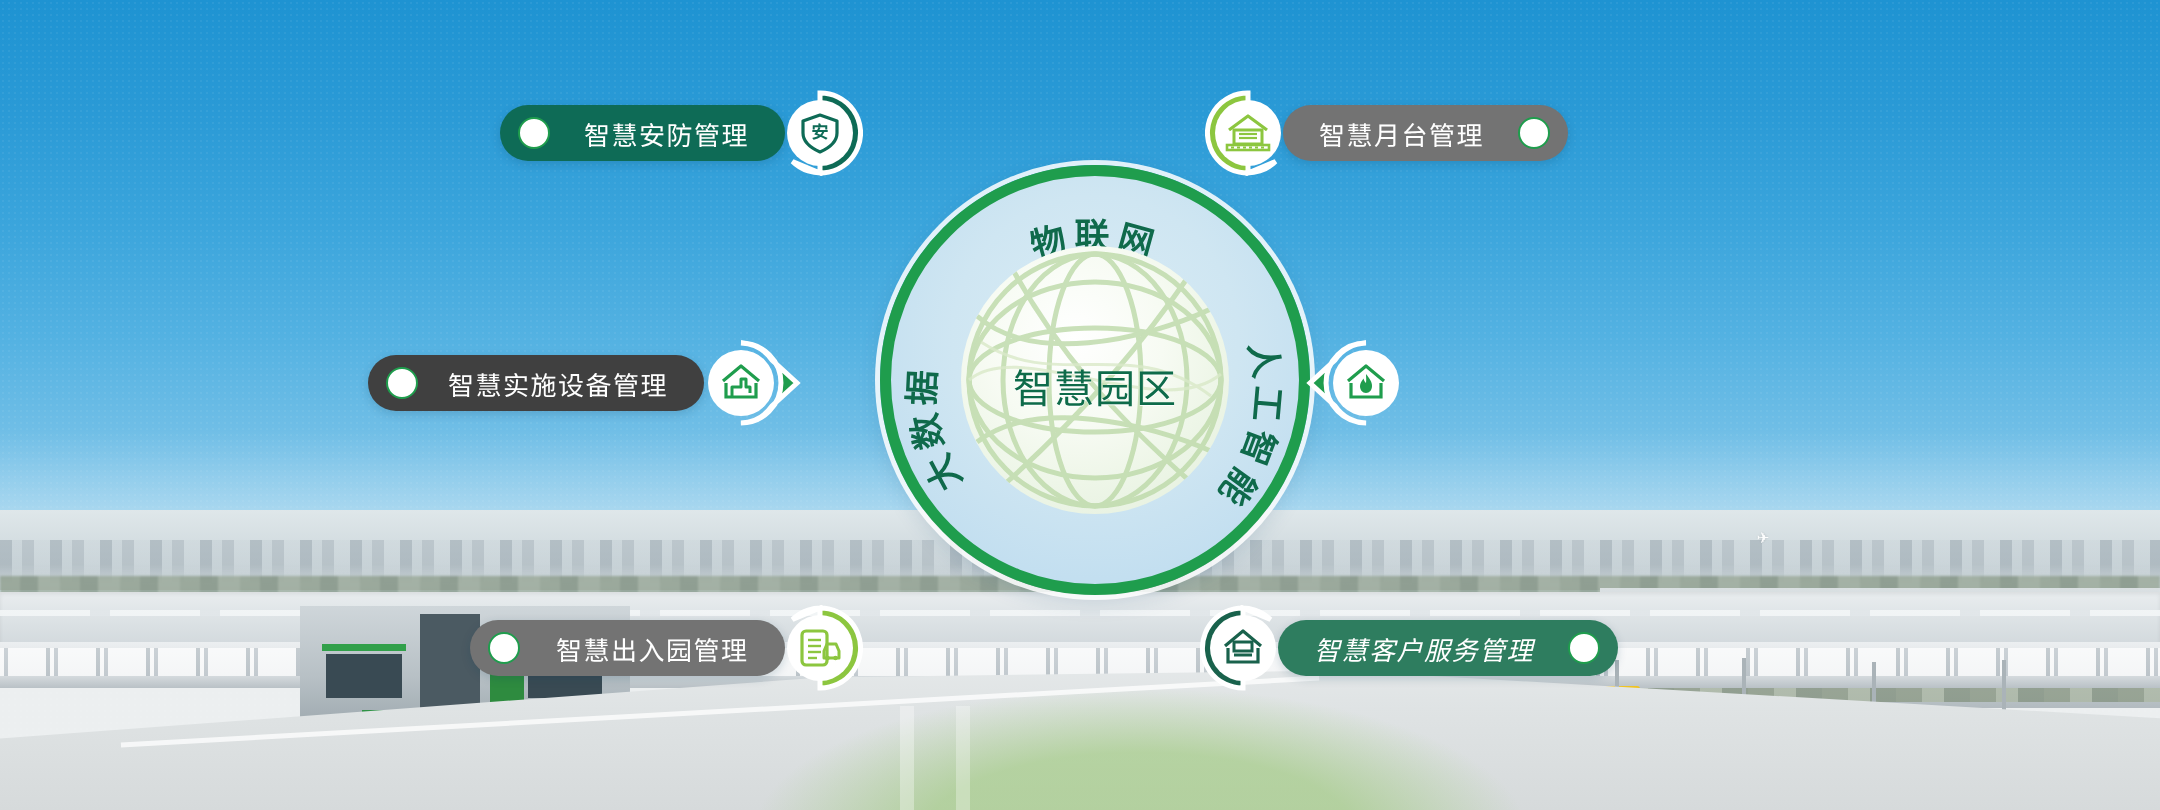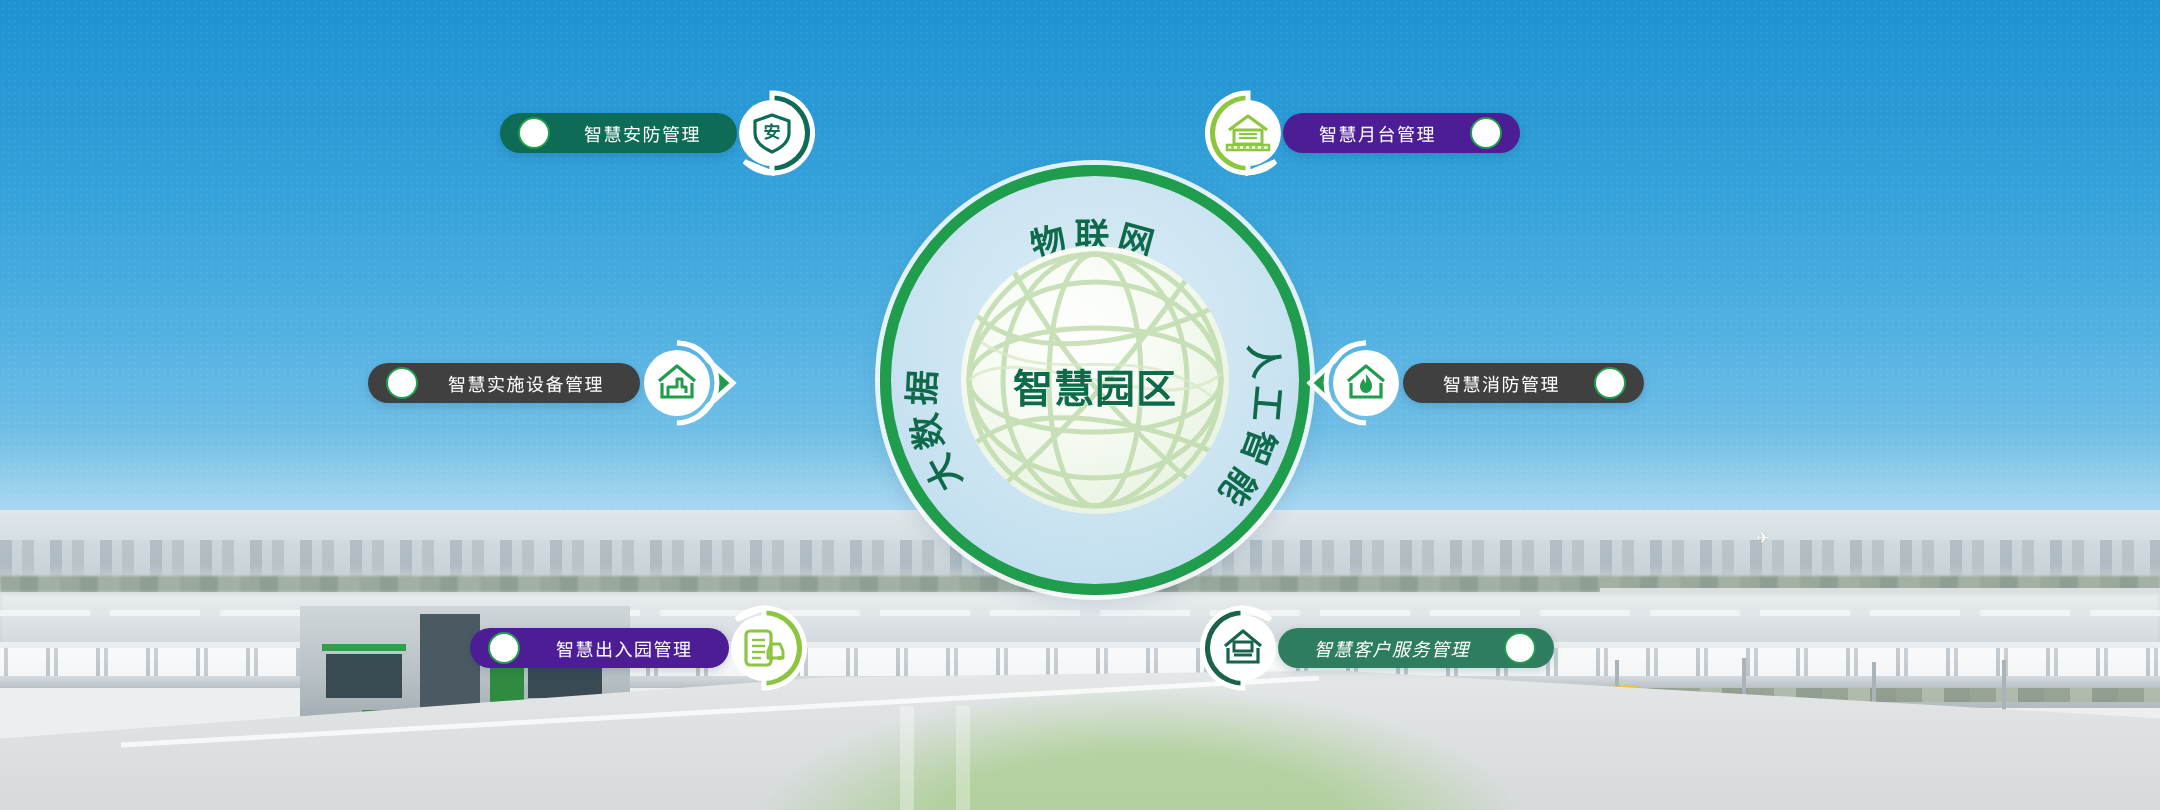--- a/index.html
+++ b/index.html
@@ -172,9 +172,9 @@
   .node{position:absolute;display:flex;align-items:center;}
 
   .pill{
-    position:relative;height:40px;border-radius:28px;
+    position:relative;height:56px;border-radius:28px;
     display:flex;align-items:center;
-    color:#ffffff;font-size:18px;letter-spacing:1.5px;white-space:nowrap;
+    color:#ffffff;font-size:26px;letter-spacing:1.5px;white-space:nowrap;
     box-shadow:0 3px 10px rgba(10,60,90,.18);
   }
   .pill.dark{background:#0e6b56;}

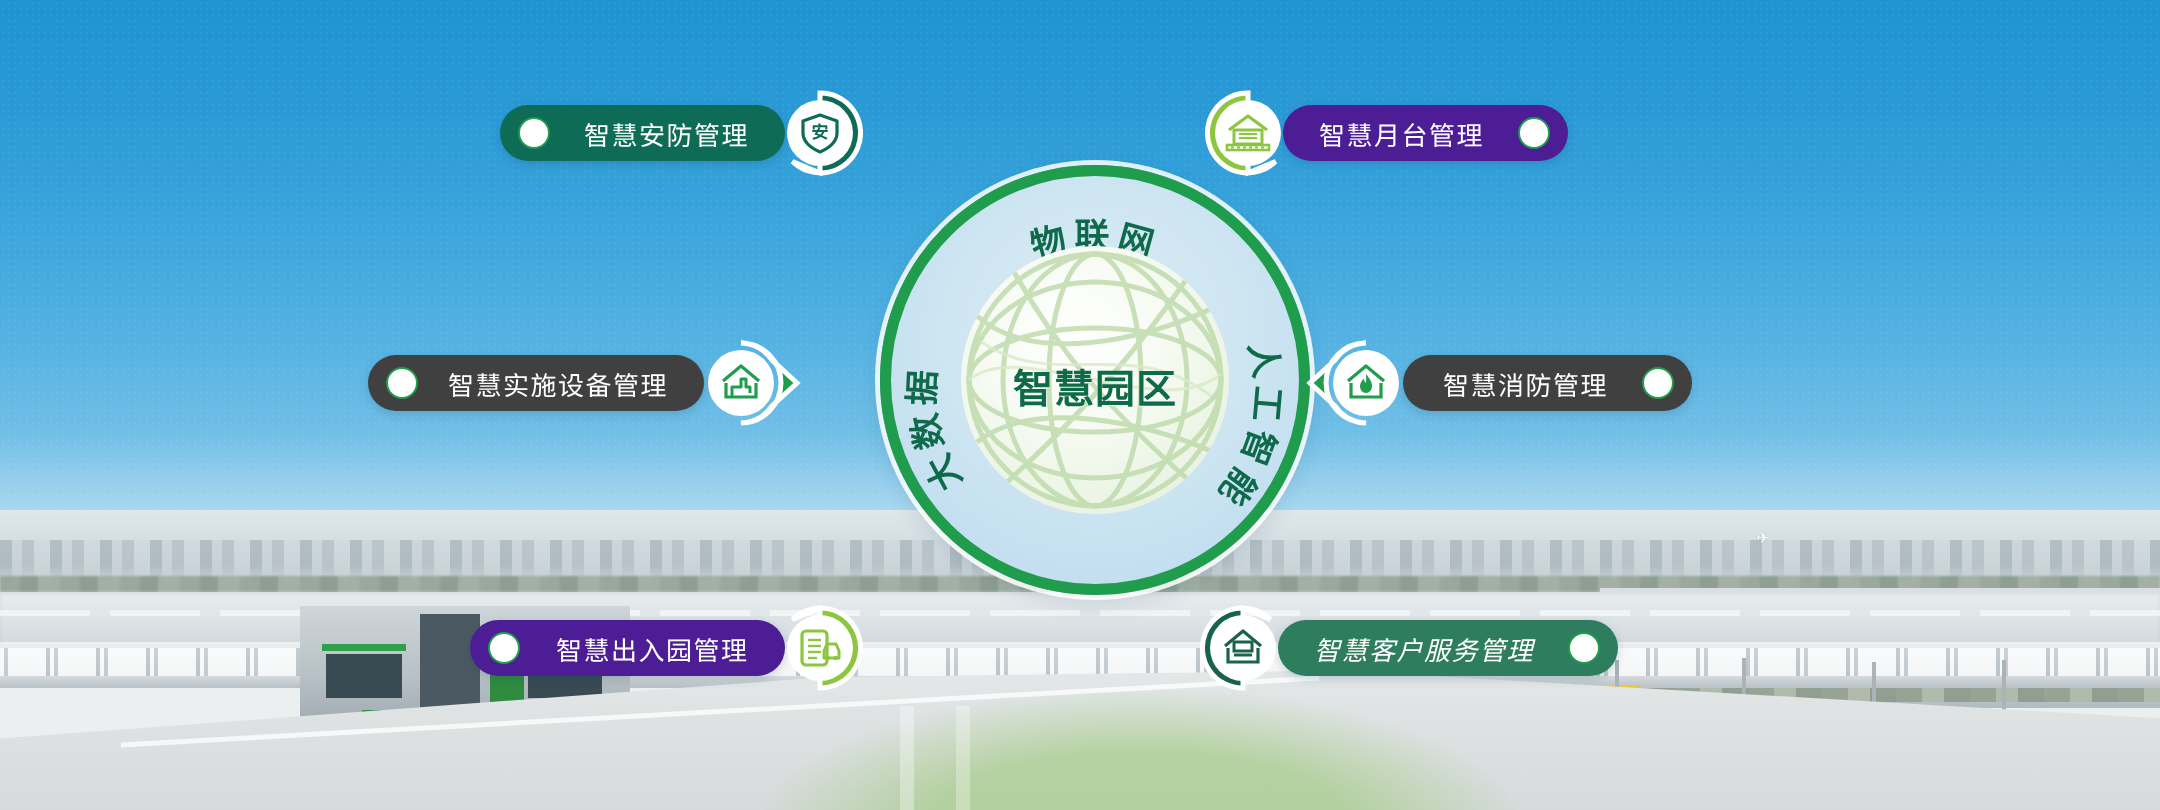--- a/index.html
+++ b/index.html
@@ -179,7 +179,7 @@
   }
   .pill.dark{background:#0e6b56;}
   .pill.mid{background:#404040;}
-  .pill.lime{background:#4c1d95;}
+  .pill.lime{background:#737373;}
   .pill.teal{background:#2e7d5f;}
   .pill .txt{padding:0 0;}
   .dot{

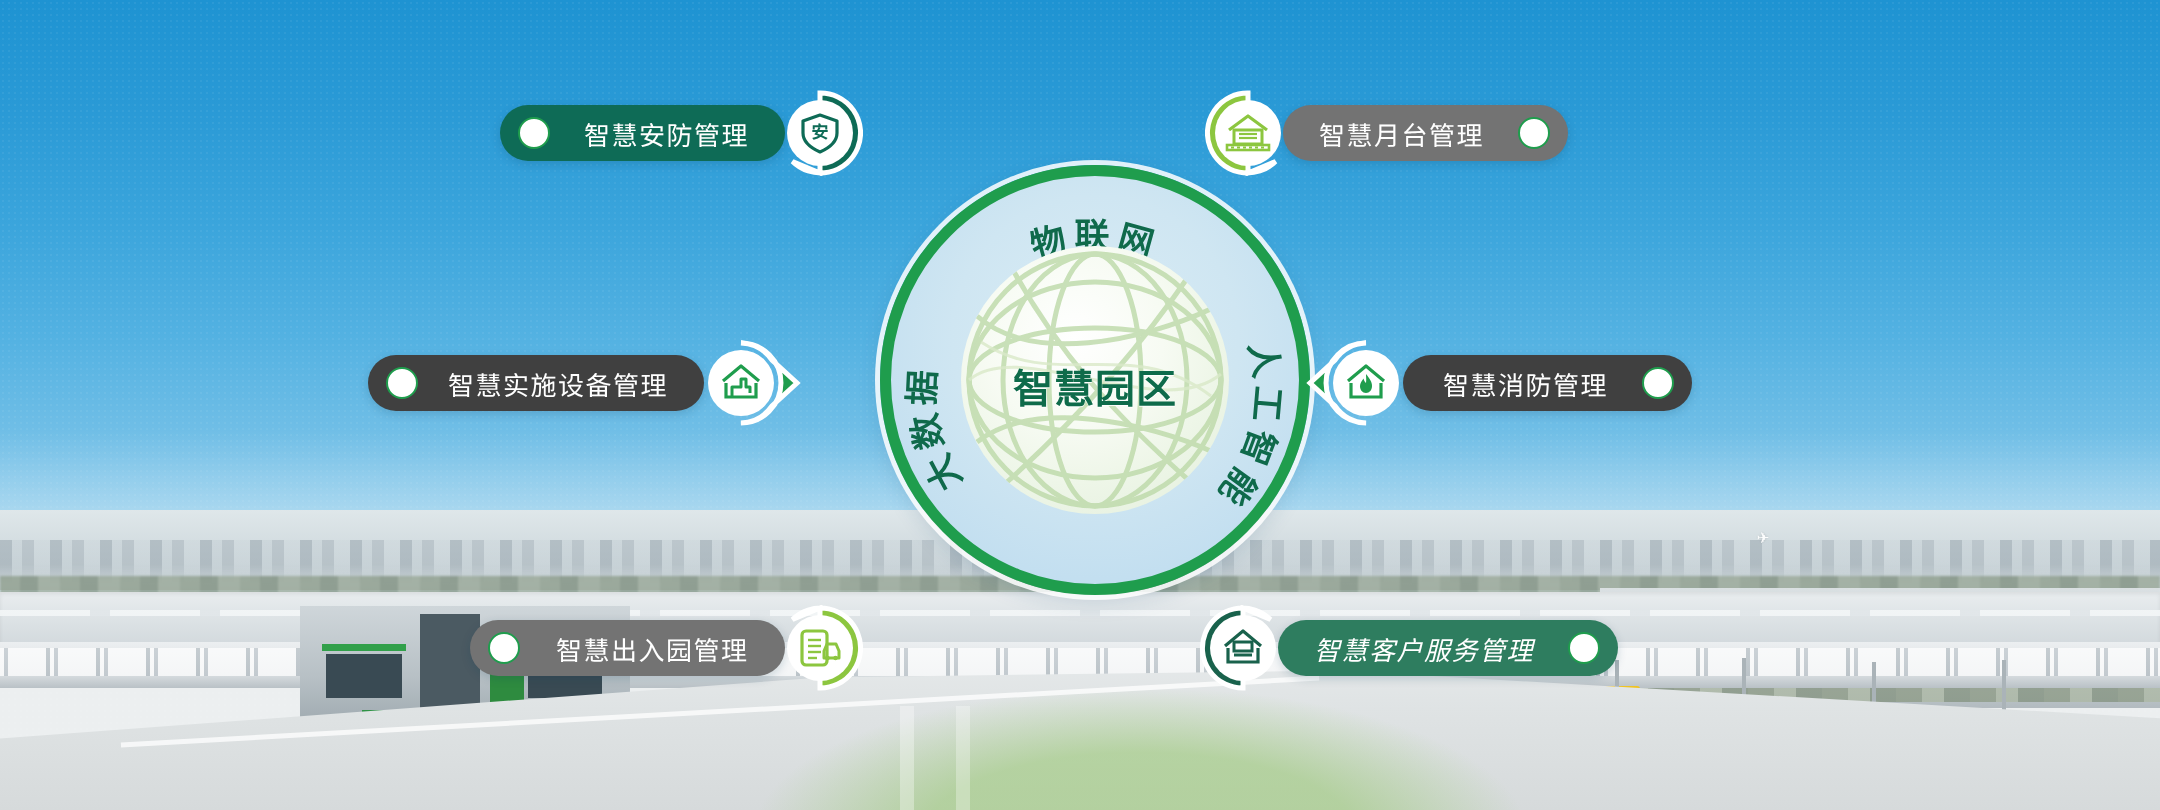--- a/index.html
+++ b/index.html
@@ -159,7 +159,7 @@
   .hub-title{
     position:absolute;left:0;right:0;top:120px;
     text-align:center;color:#0e6b4a;
-    font-size:40px;font-weight:bold;line-height:1.16;letter-spacing:1px;
+    font-size:40px;font-weight:normal;line-height:1.16;letter-spacing:1px;
     text-shadow:0 1px 0 rgba(255,255,255,.9);
   }
   .arc-svg{position:absolute;inset:0;overflow:visible;}

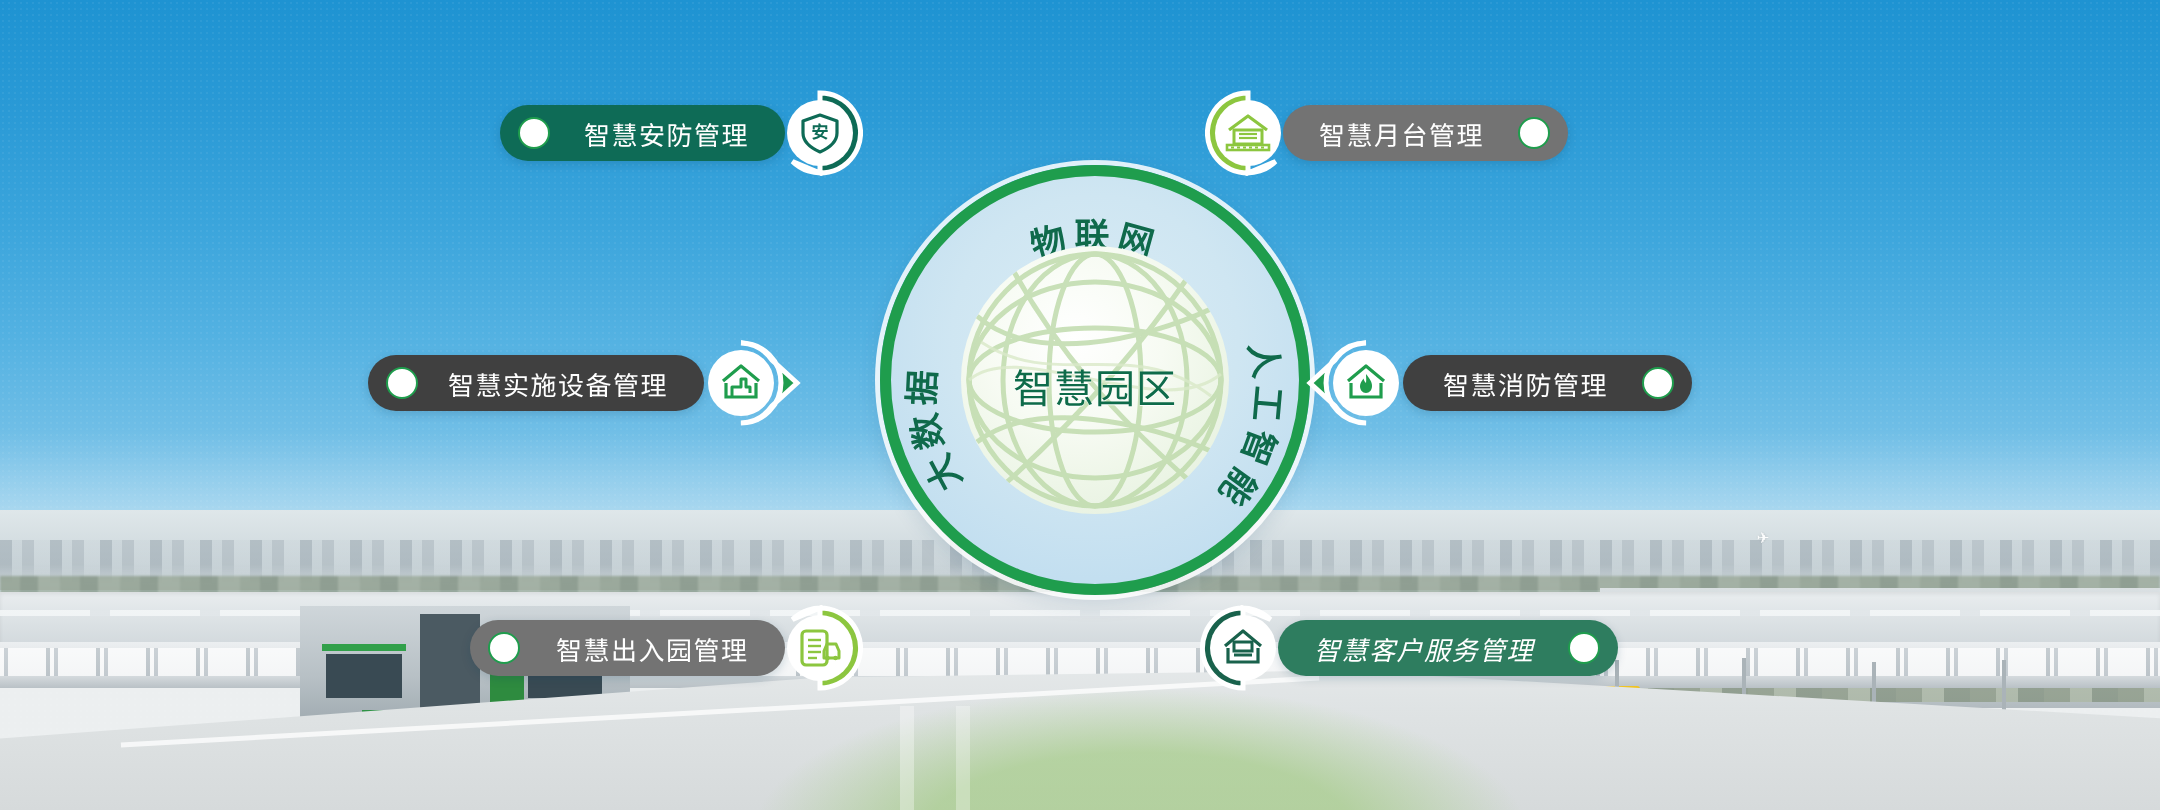--- a/index.html
+++ b/index.html
@@ -366,10 +366,6 @@
         </svg>
       </div>
     </div>
-    <div class="pill mid" style="padding:0 18px 0 26px;">
-      <span class="txt" style="padding-left:14px;padding-right:34px;">智慧消防管理</span>
-      <span class="dot"></span>
-    </div>
   </div>
 
   <div class="node" id="node-access">

